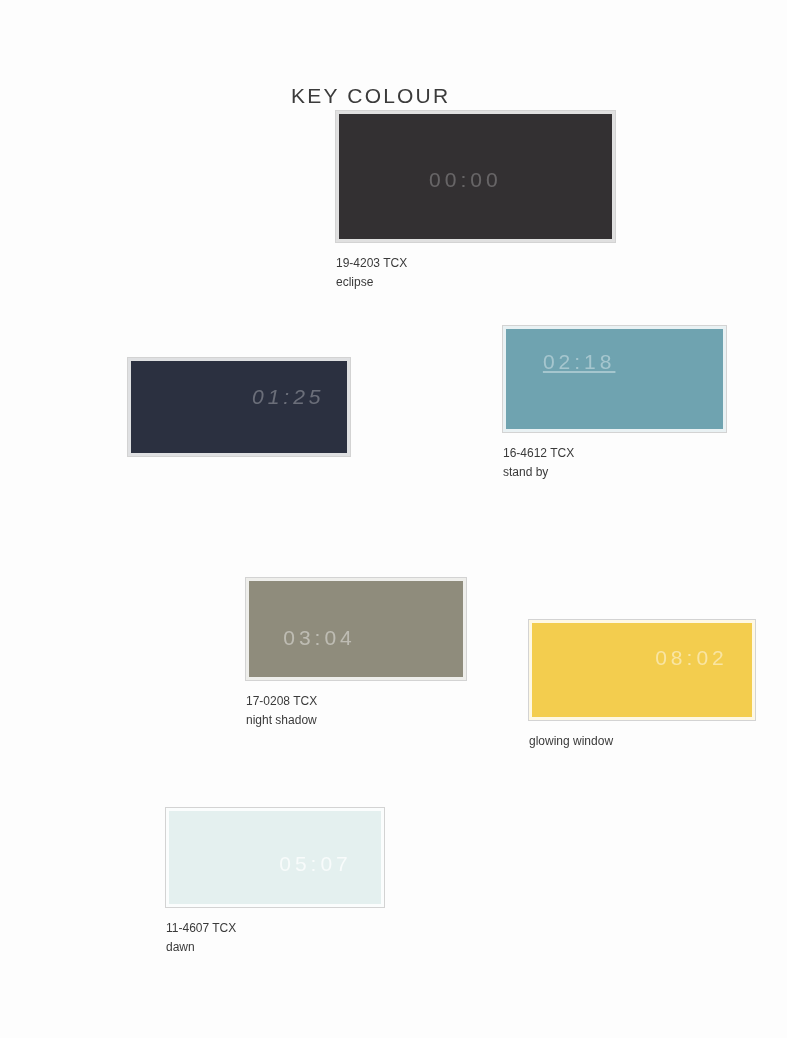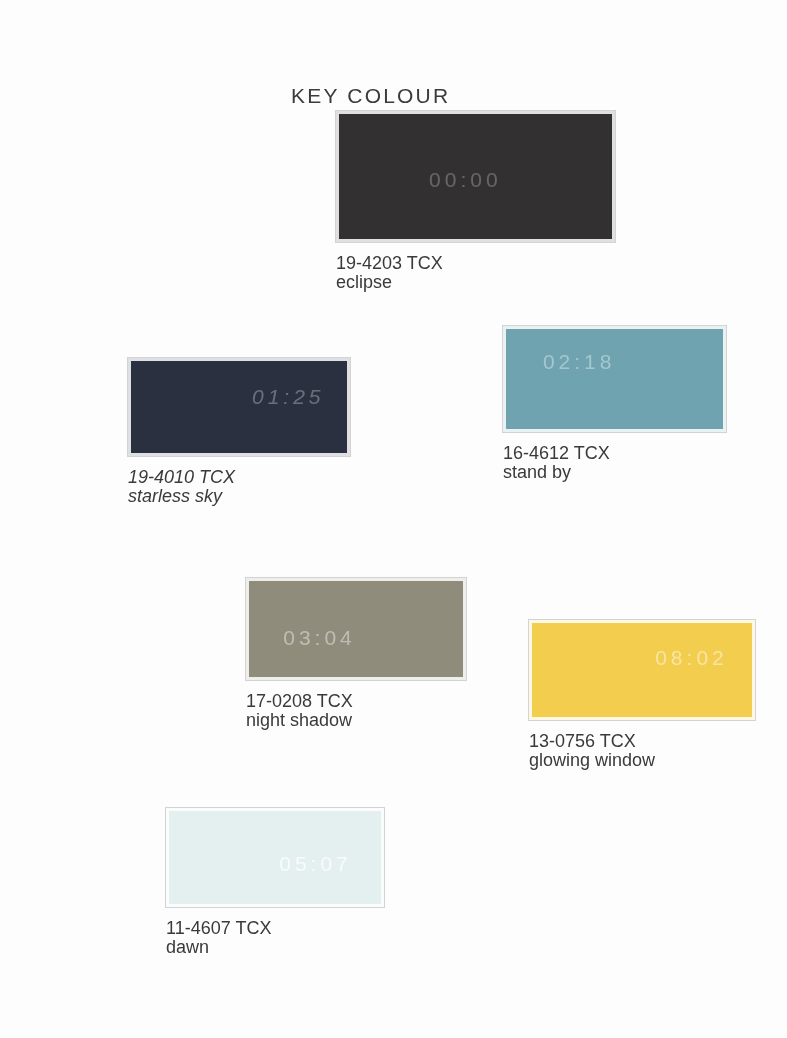--- a/index.html
+++ b/index.html
@@ -59,7 +59,7 @@
 
   .chip-label {
     margin-top: 12px;
-    font-size: 18px;
+    font-size: 12px;
     line-height: 19px;
     color: #3a3a3a;
     white-space: nowrap;

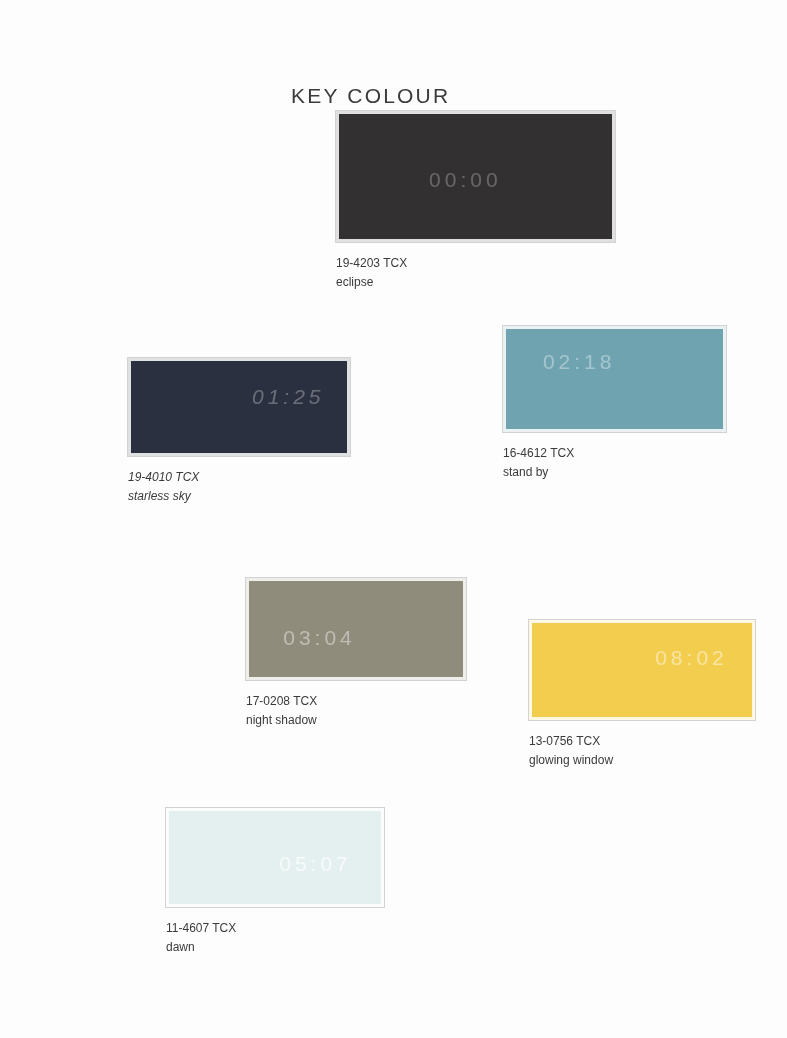--- a/index.html
+++ b/index.html
@@ -96,7 +96,7 @@
 
   <div class="swatch-group" style="left: 455px; top: 326px;">
     <div class="chip" style="width: 223px; height: 106px; background: rgb(111, 163, 176);">
-      <span class="chip-time" style="color: rgba(255, 255, 255, 0.38); left: 17%; top: 22%;">02:18</span>
+      <span class="chip-time" style="color: rgba(255, 255, 255, 0.38); left: 17%; top: 22%; text-decoration: underline;">02:18</span>
     </div>
     <div class="chip-label">
       <span class="code">16-4612 TCX</span>

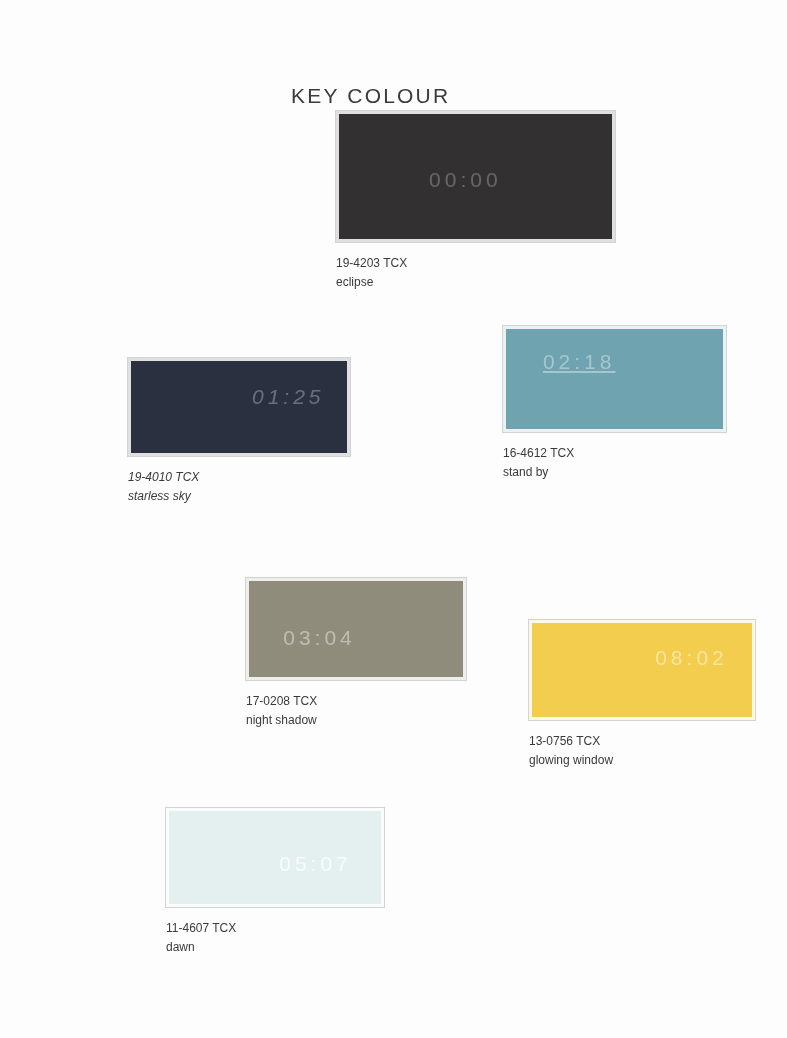--- a/index.html
+++ b/index.html
@@ -88,10 +88,6 @@
     <div class="chip" style="width: 222px; height: 98px; background: rgb(43, 48, 64);">
       <span class="chip-time" style="color: rgba(255, 255, 255, 0.3); left: 56%; top: 27%;">01:25</span>
     </div>
-    <div class="chip-label">
-      <span class="code">19-4010 TCX</span>
-      <span class="name">starless sky</span>
-    </div>
   </div>
 
   <div class="swatch-group" style="left: 455px; top: 326px;">

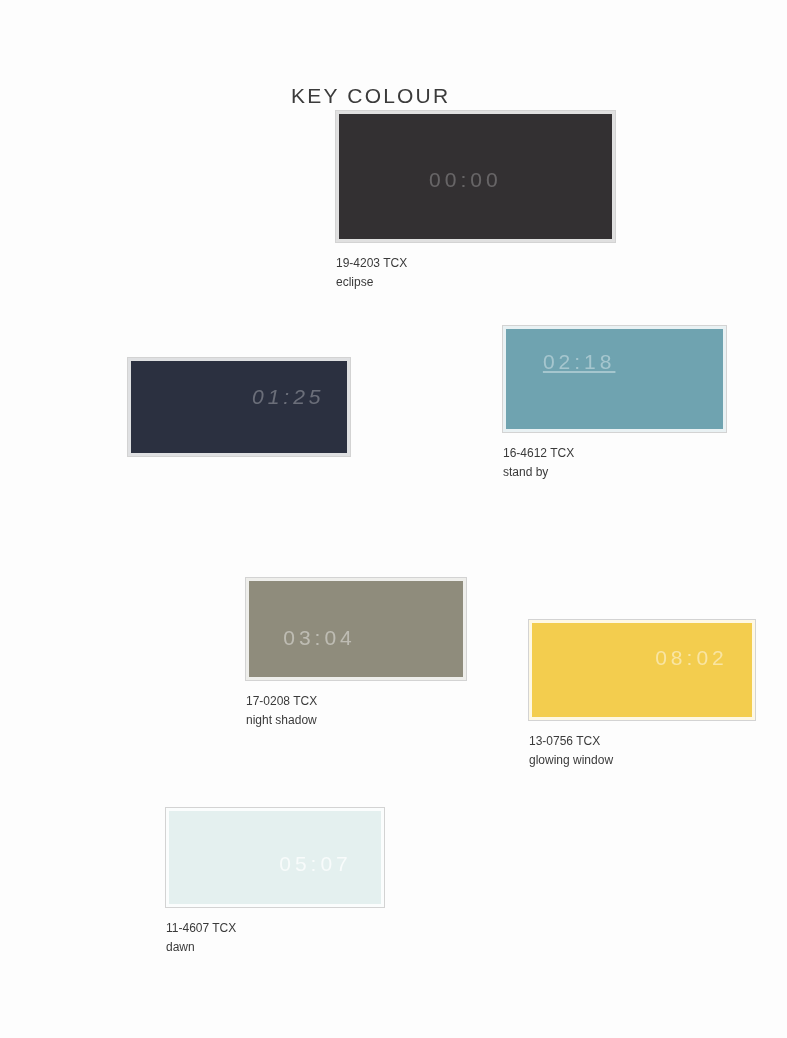--- a/index.html
+++ b/index.html
@@ -115,7 +115,6 @@
       <span class="chip-time" style="color: rgba(255, 255, 255, 0.48); left: 56%; top: 25%;">08:02</span>
     </div>
     <div class="chip-label">
-      <span class="code">13-0756 TCX</span>
       <span class="name">glowing window</span>
     </div>
   </div>

